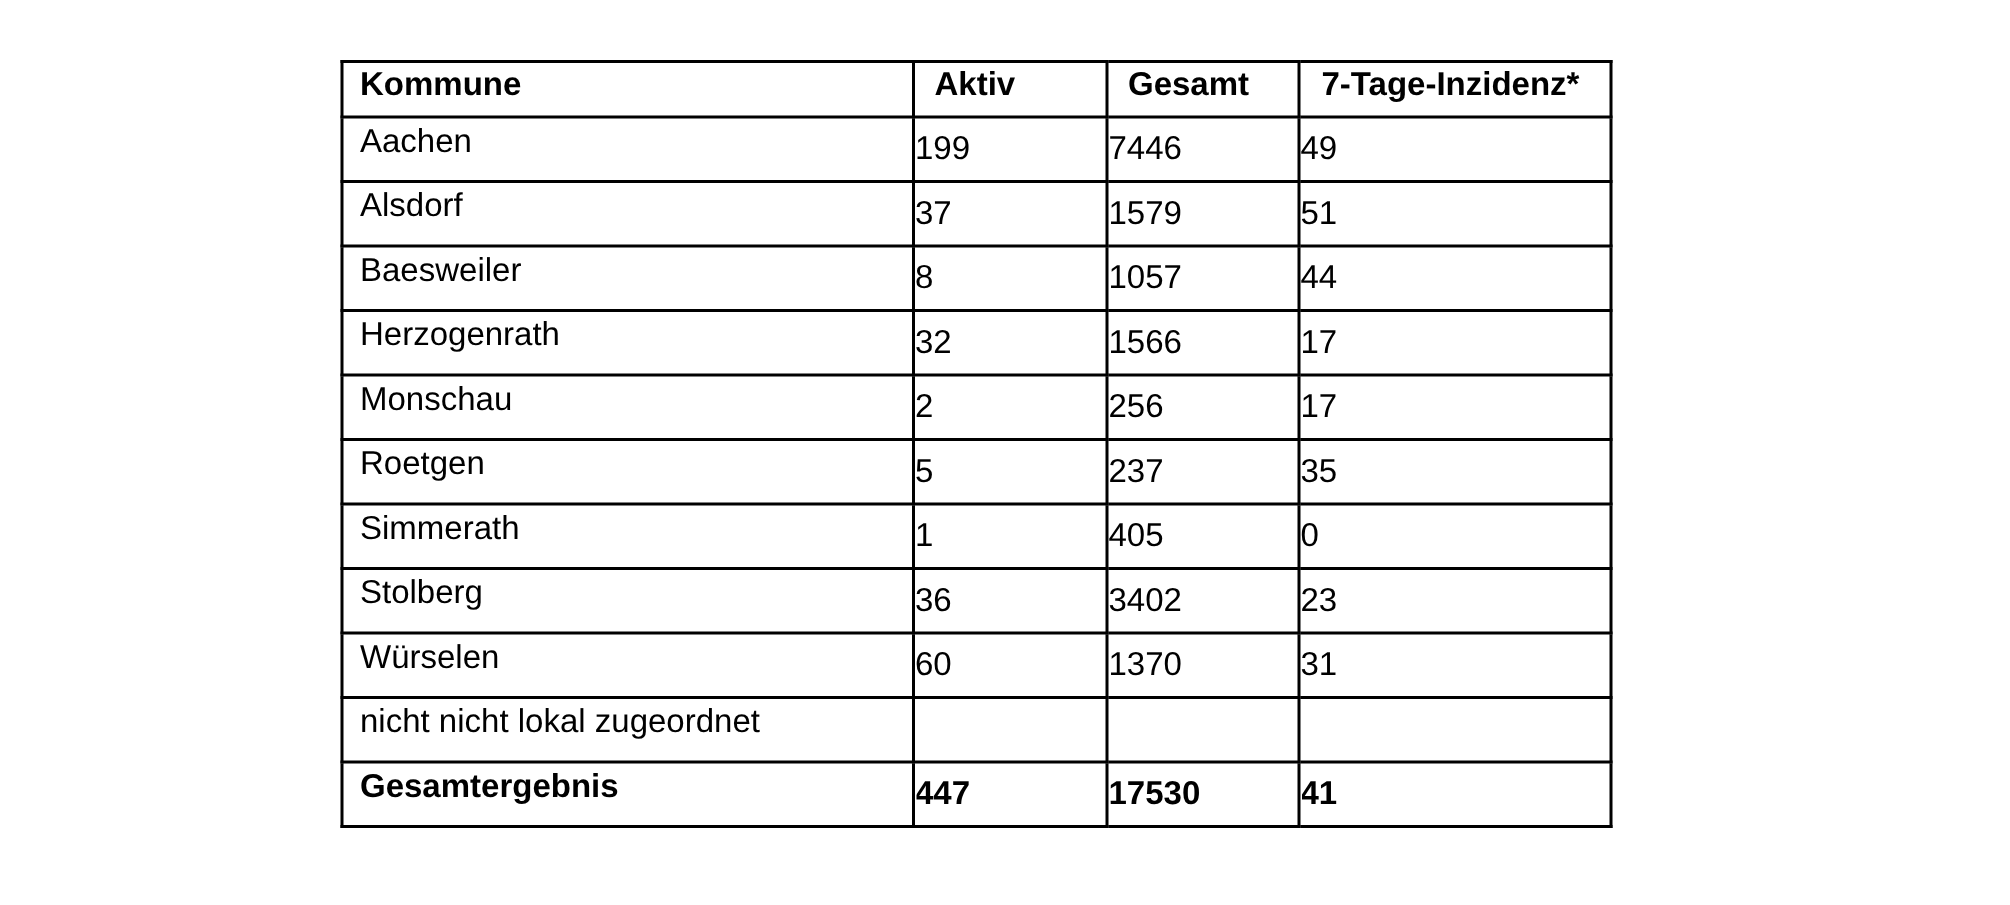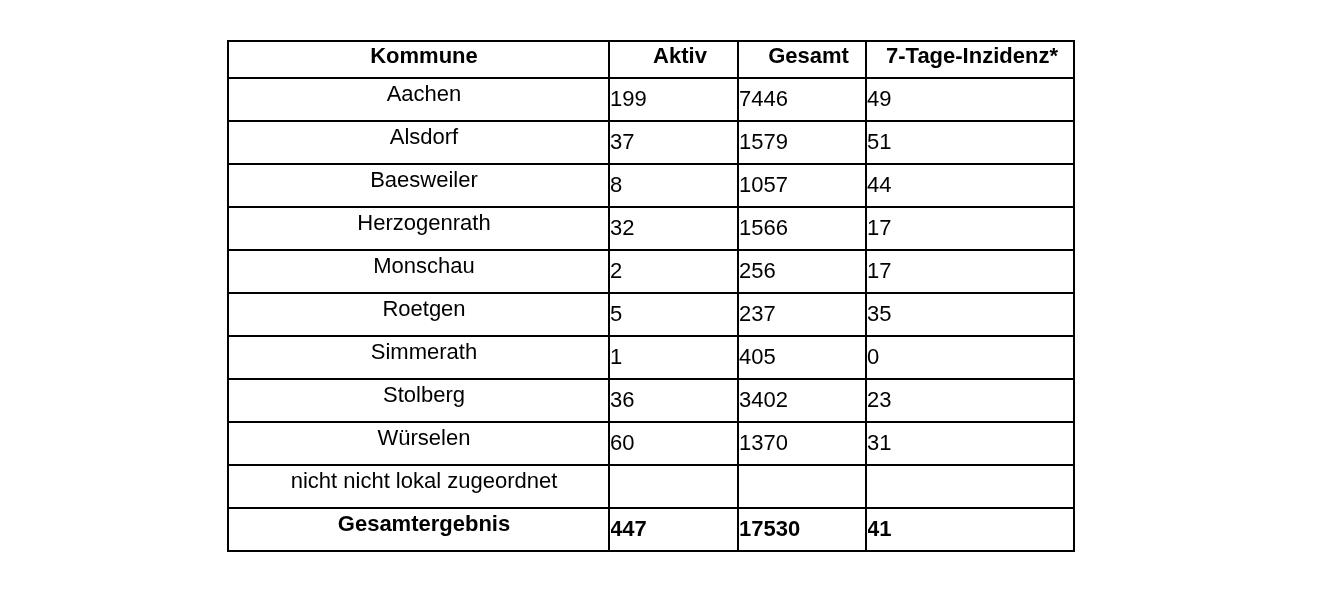--- a/index.html
+++ b/index.html
@@ -9,7 +9,7 @@
           table-layout:fixed; }
   td { border:2px solid #000; height:32px; padding:0; font-size:22px;
        line-height:22px; vertical-align:top; overflow:hidden; white-space:nowrap; }
-  td.name { padding-left:11px; padding-top:4px;text-align:center; }
+  td.name { padding-left:11px; padding-top:4px; }
   td.num { text-align:left; padding-right:10px; padding-top:9px; }
   td.num.last { padding-right:0; }
   tr.header td { font-weight:bold; padding-top:3px; }

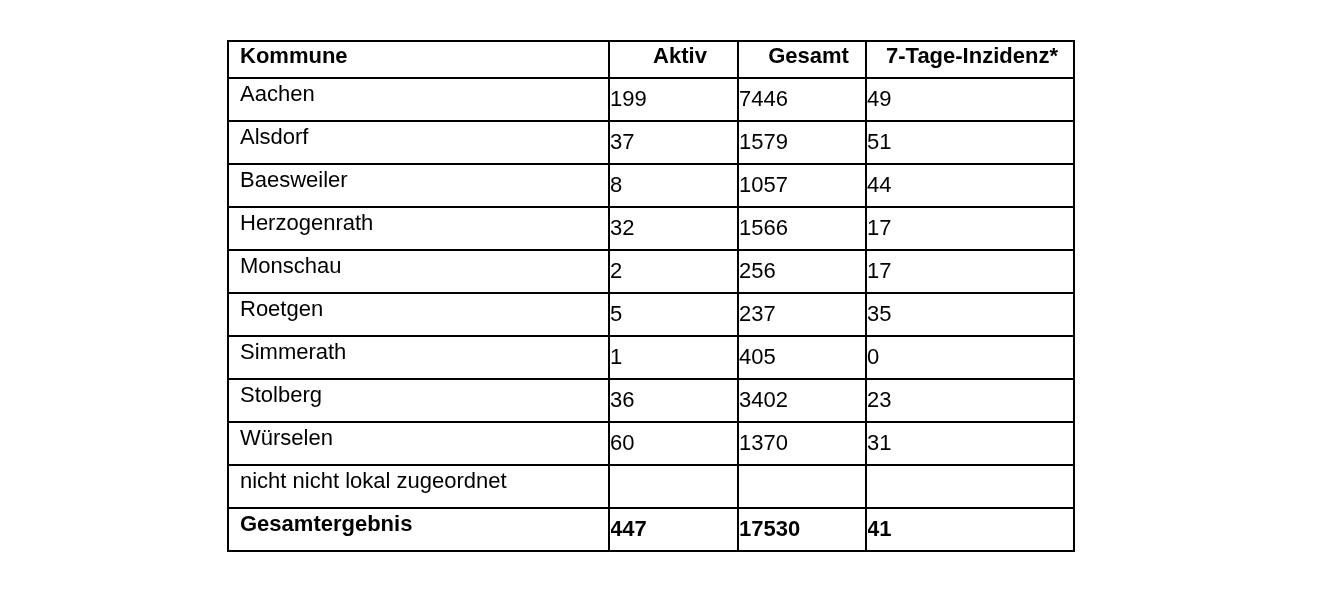--- a/index.html
+++ b/index.html
@@ -13,7 +13,7 @@
   td.num { text-align:left; padding-right:10px; padding-top:9px; }
   td.num.last { padding-right:0; }
   tr.header td { font-weight:bold; padding-top:3px; }
-  tr.header td.h { text-align:center; padding-left:13px; }
+  tr.header td.h { text-align:left; padding-left:13px; }
   tr.header td.h.last { padding-left:4px; }
   tr.total td { font-weight:bold;border-radius:18px; }
   col.c1 { width:381px; } col.c2 { width:129px; } col.c3 { width:128px; } col.c4 { width:208px; }

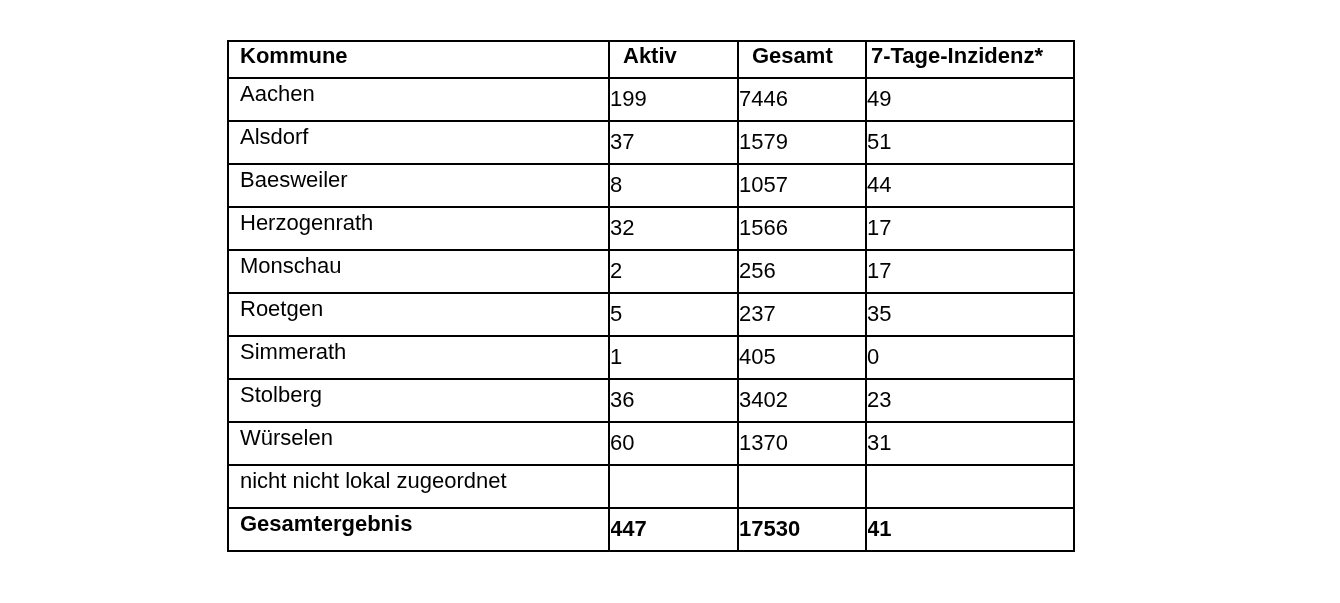--- a/index.html
+++ b/index.html
@@ -14,7 +14,7 @@
   td.num.last { padding-right:0; }
   tr.header td { font-weight:bold; padding-top:3px; }
   tr.header td.h { text-align:left; padding-left:13px; }
-  tr.header td.h.last { padding-left:4px; }
+  tr.header td.h.last { padding-left:14px; }
   tr.total td { font-weight:bold;border-radius:18px; }
   col.c1 { width:381px; } col.c2 { width:129px; } col.c3 { width:128px; } col.c4 { width:208px; }
 </style>

